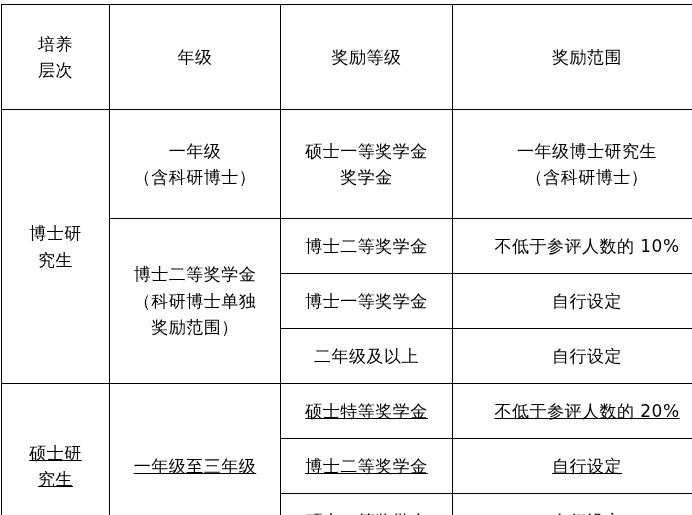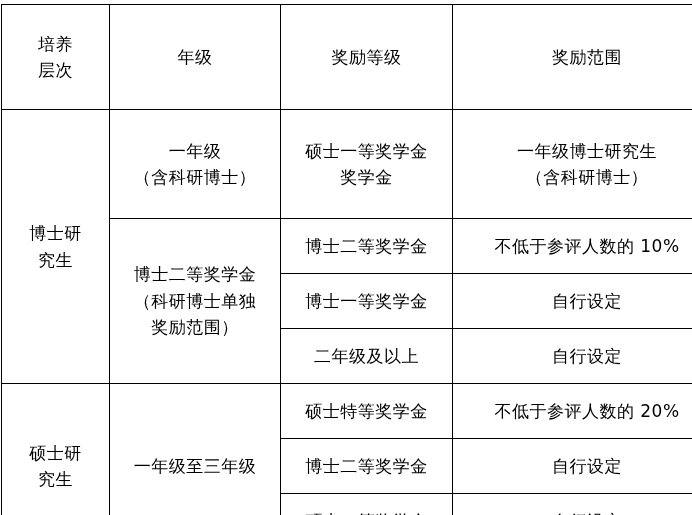--- a/index.html
+++ b/index.html
@@ -50,7 +50,7 @@
   }
   .row-tall td { height: 100px; }
   .row-mid td { height: 46px; }
-  .row-sm td  { height: 46px; }
+  .row-sm td  { height: 46px; text-decoration: underline; }
   .nowrap { white-space: nowrap; }
 </style>
 </head>

